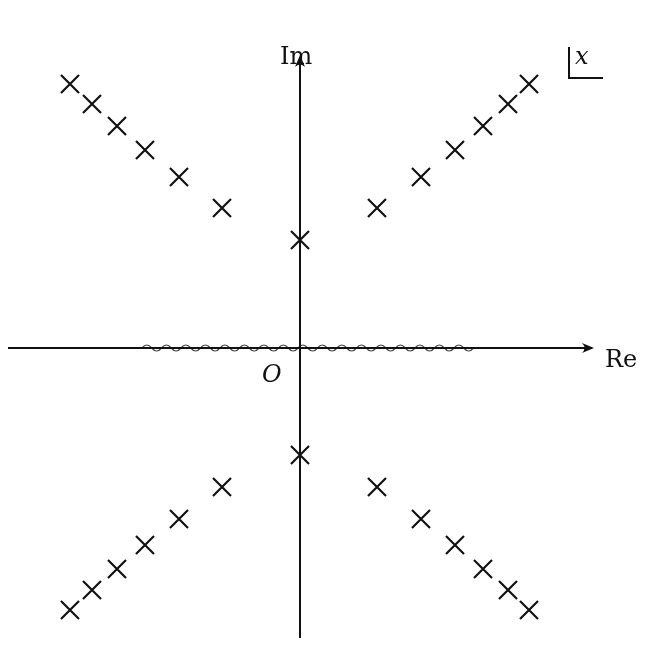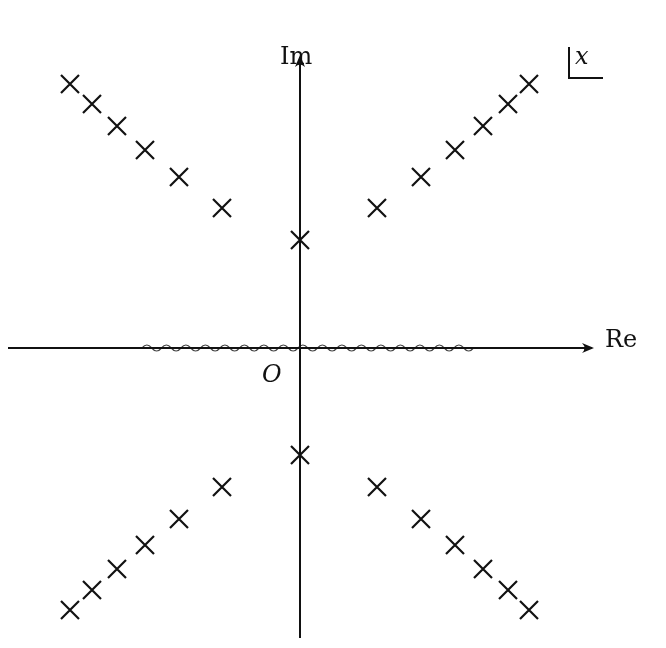--- a/index.html
+++ b/index.html
@@ -64,7 +64,7 @@
 </svg>
 
 <div class="label" style="left:280px; top:20px;margin-top:24px;">Im</div>
-<div class="label" style="left:605px; top:327px;">Re</div>
+<div class="label" style="left:605px; top:347px;">Re</div>
 <div class="label italic" style="left:262px; top:362px;">O</div>
 <div class="label italic" style="left:575px; top:44px;">x</div>
 

